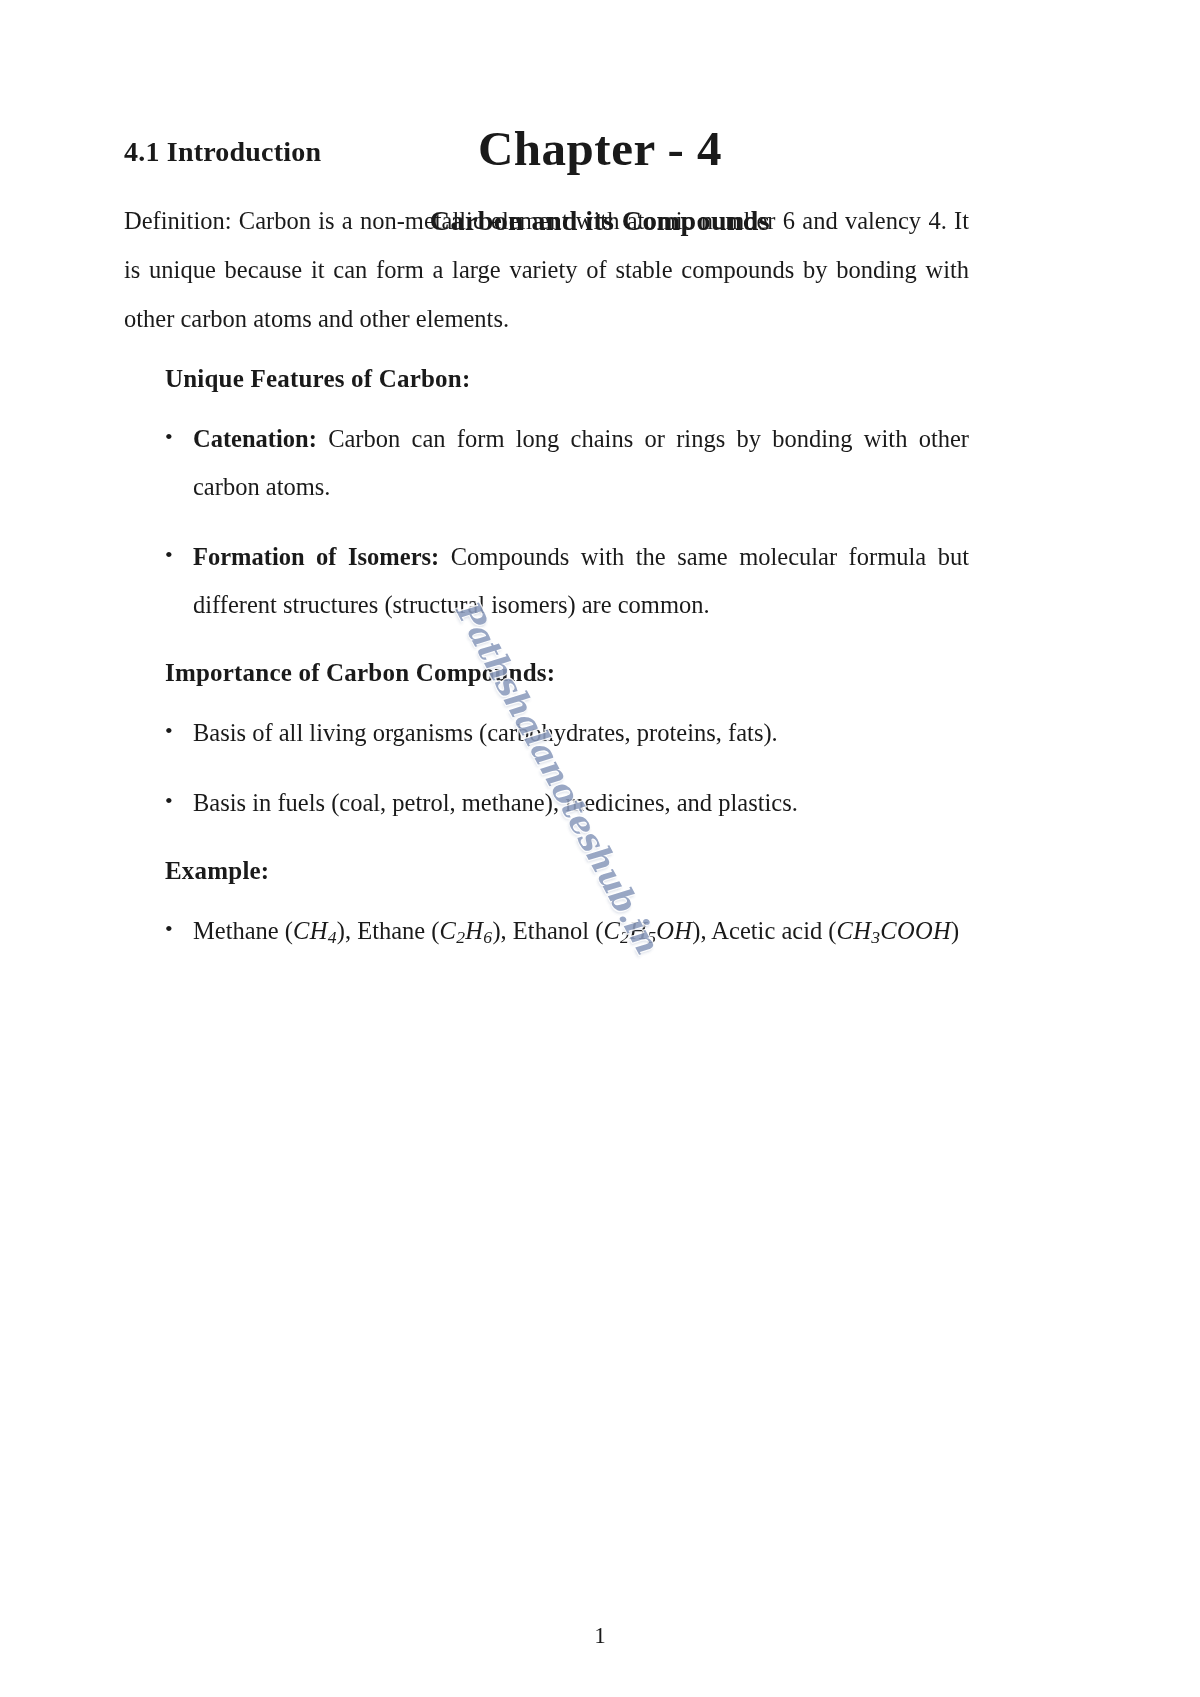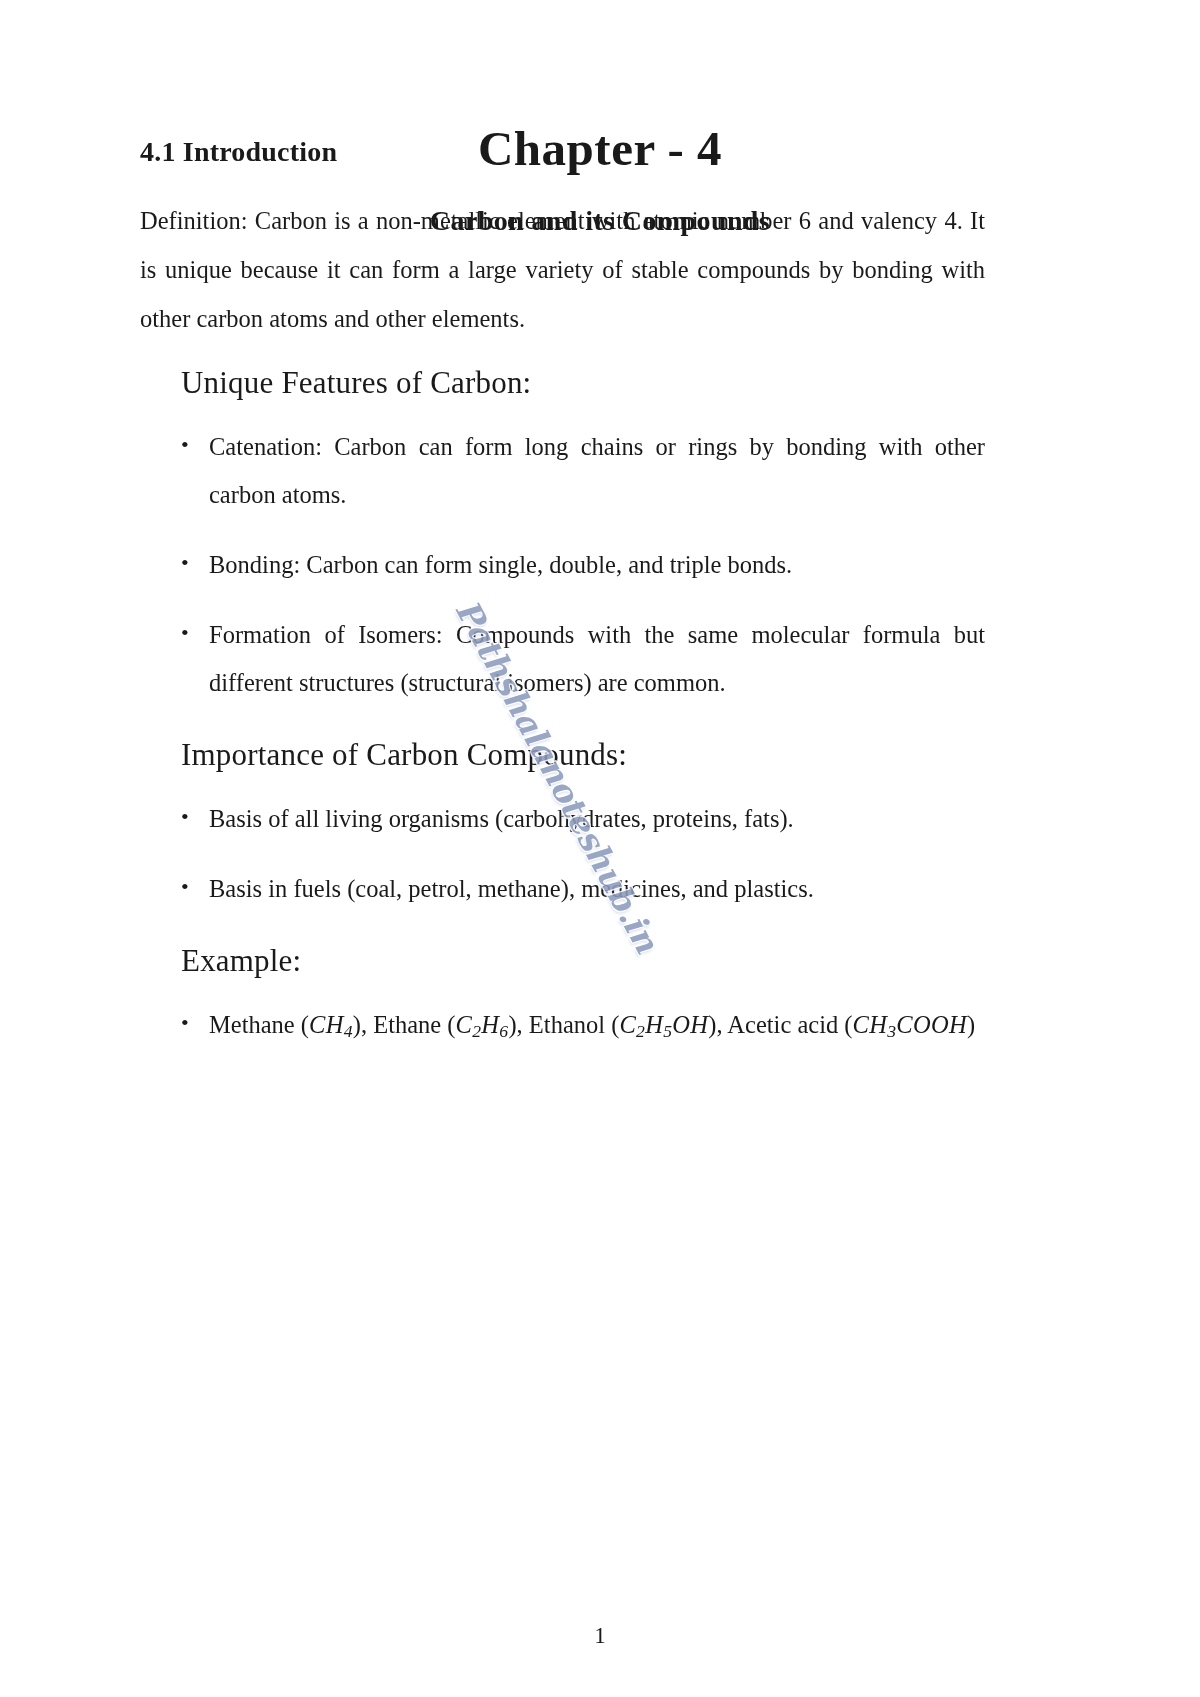--- a/index.html
+++ b/index.html
@@ -22,7 +22,7 @@
   
   #content {
     position: absolute;
-    left: 140px;
+    left: 124px;
     top: 0;
     width: 845px;
   }

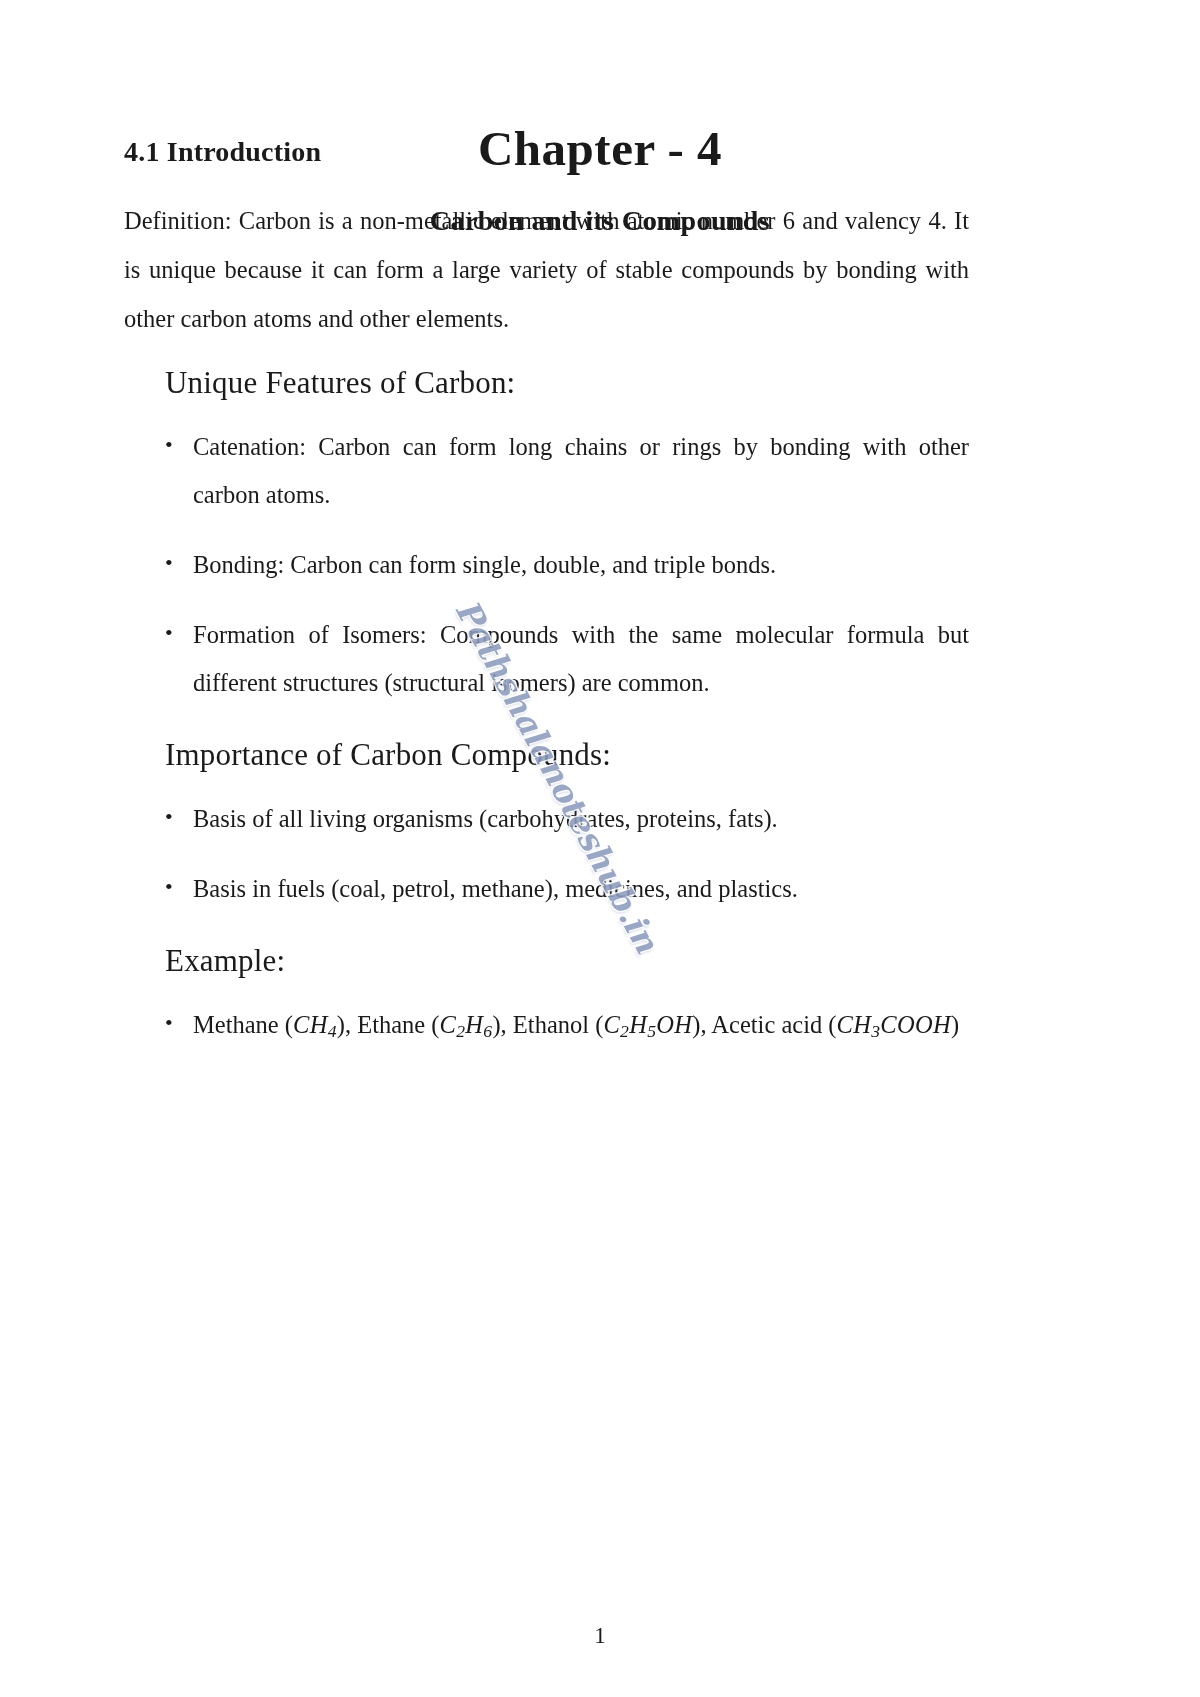--- a/index.html
+++ b/index.html
@@ -66,8 +66,8 @@
   }
   
   .sub-heading {
-    font-size: 31px;
-    font-weight: normal;
+    font-size: 25px;
+    font-weight: bold;
     margin: 0;
     padding-top: 22px;
     padding-left: 41px;

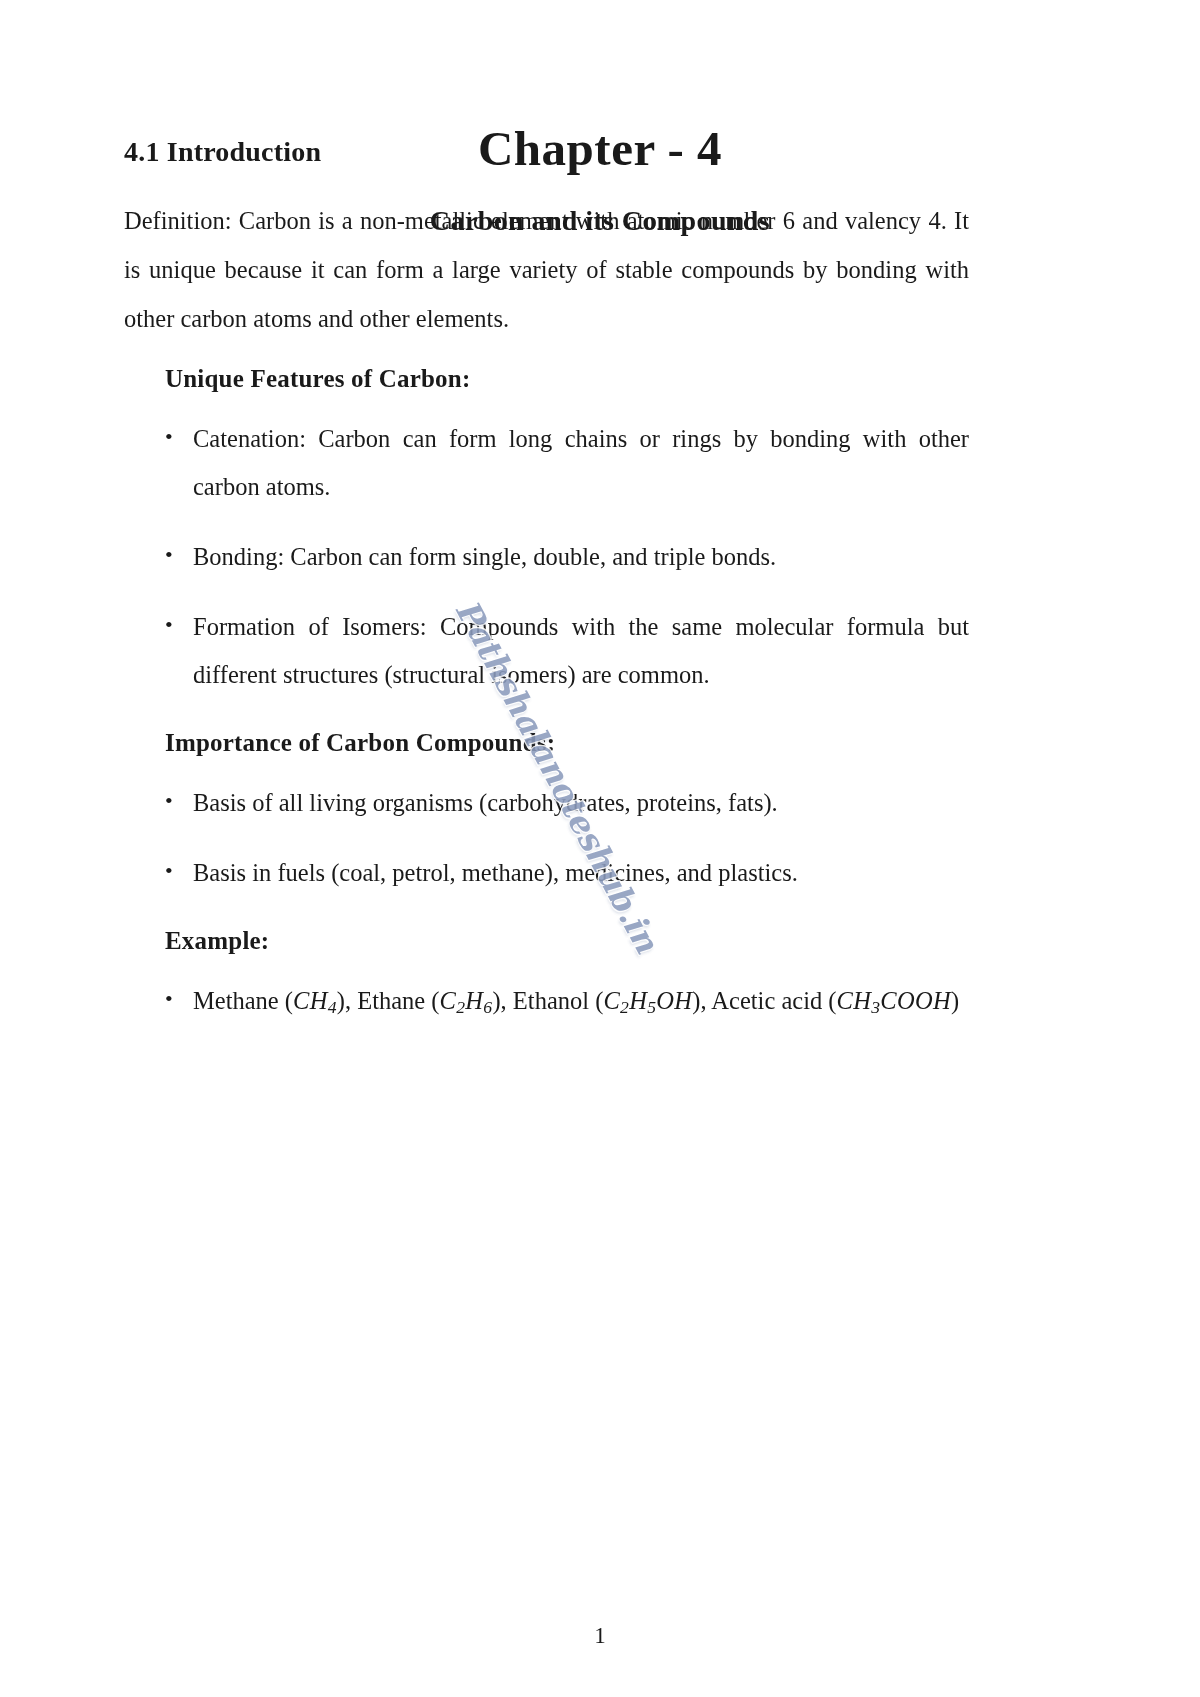--- a/index.html
+++ b/index.html
@@ -99,7 +99,7 @@
     line-height: 1.96;
   }
   ul.bullets > li .term {
-    font-weight: normal;
+    font-weight: bold;
   }
   ul.bullets.nojustify > li {
     text-align: left;

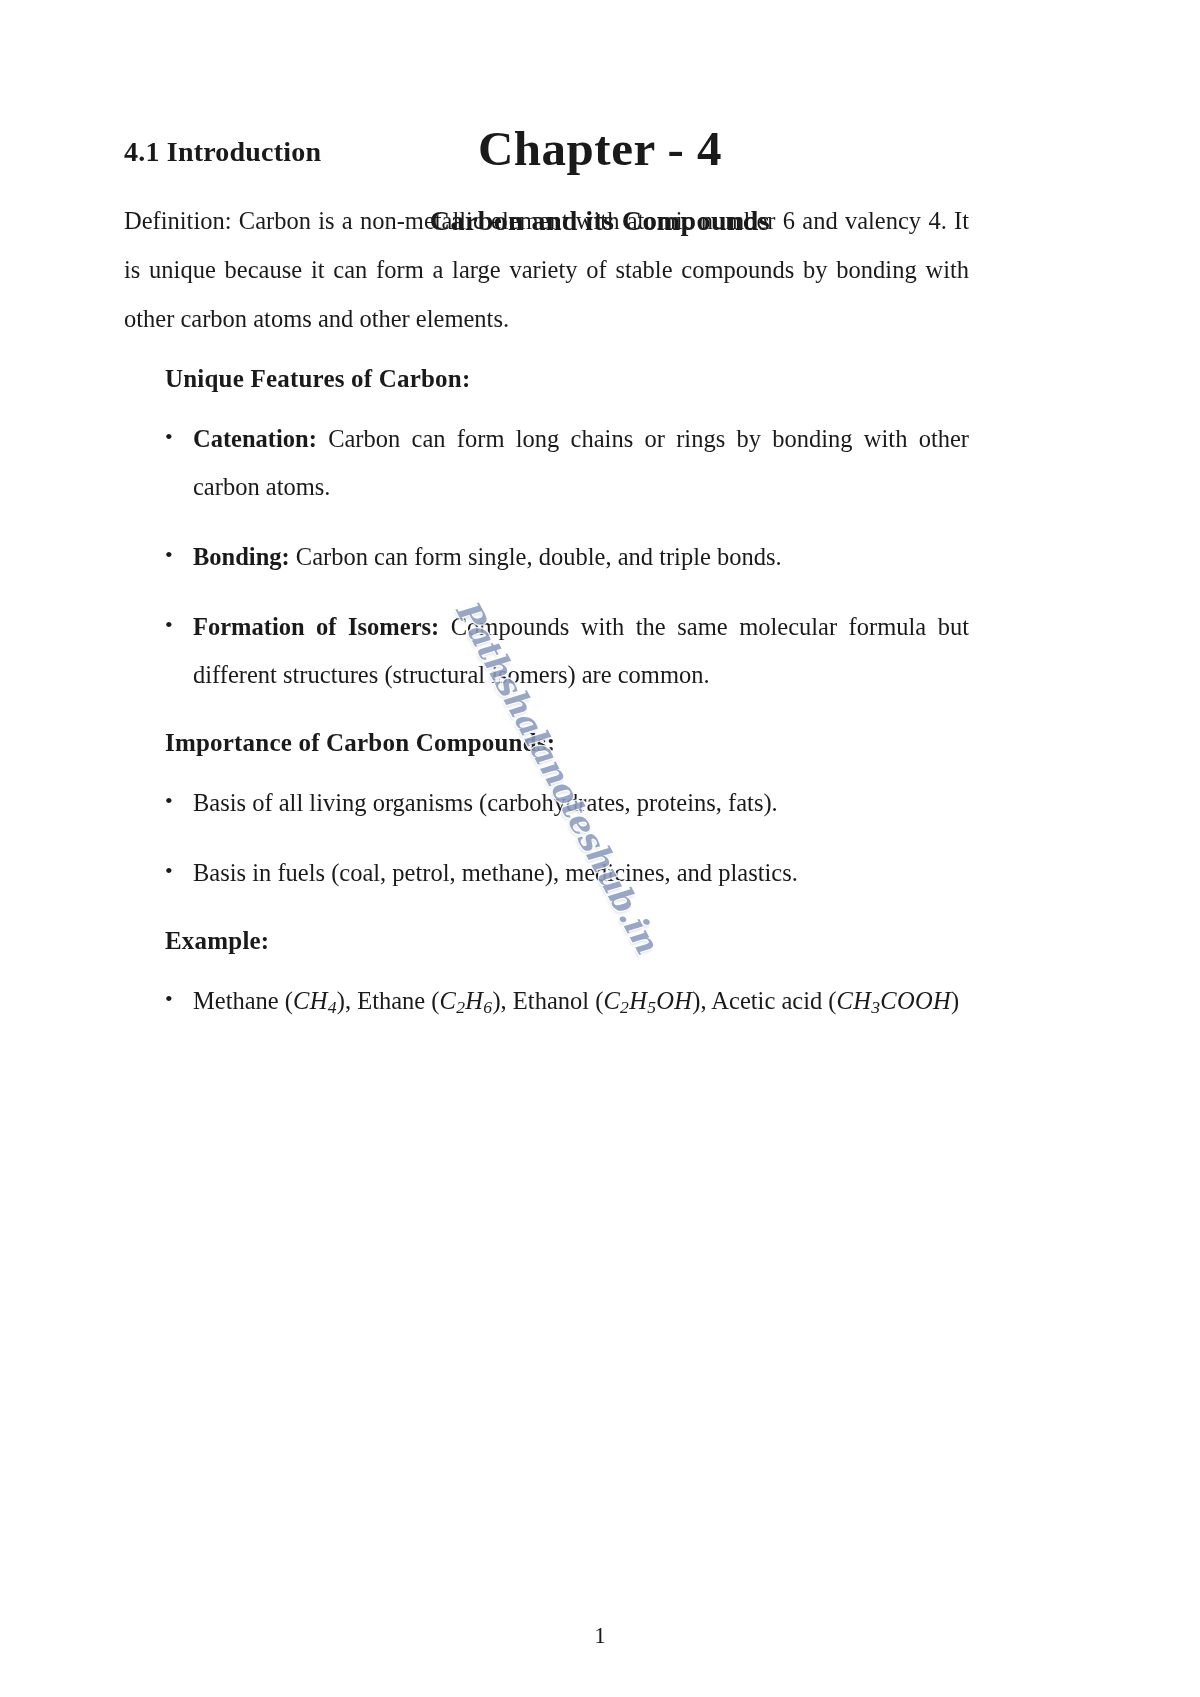--- a/index.html
+++ b/index.html
@@ -182,10 +182,6 @@
         <span>Carbon can form long chains or rings by bonding with other carbon atoms.</span>
       </li>
       <li>
-        <span class="term">Bonding:</span>
-        <span>Carbon can form single, double, and triple bonds.</span>
-      </li>
-      <li>
         <span class="term">Formation of Isomers:</span>
         <span>Compounds with the same molecular formula but different structures (structural isomers) are common.</span>
       </li>

